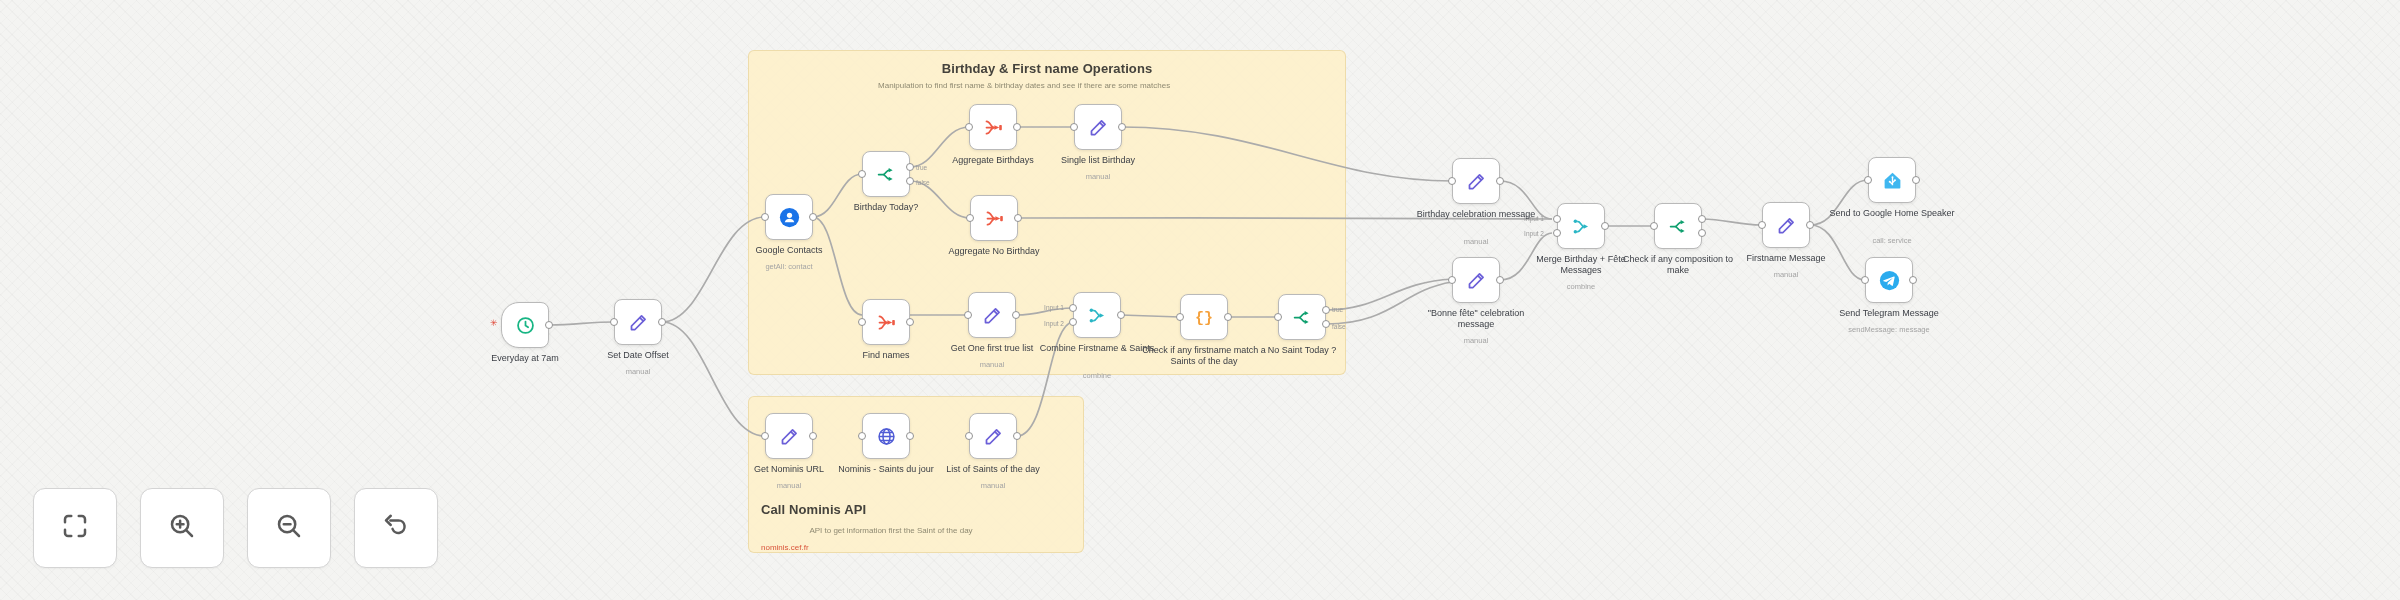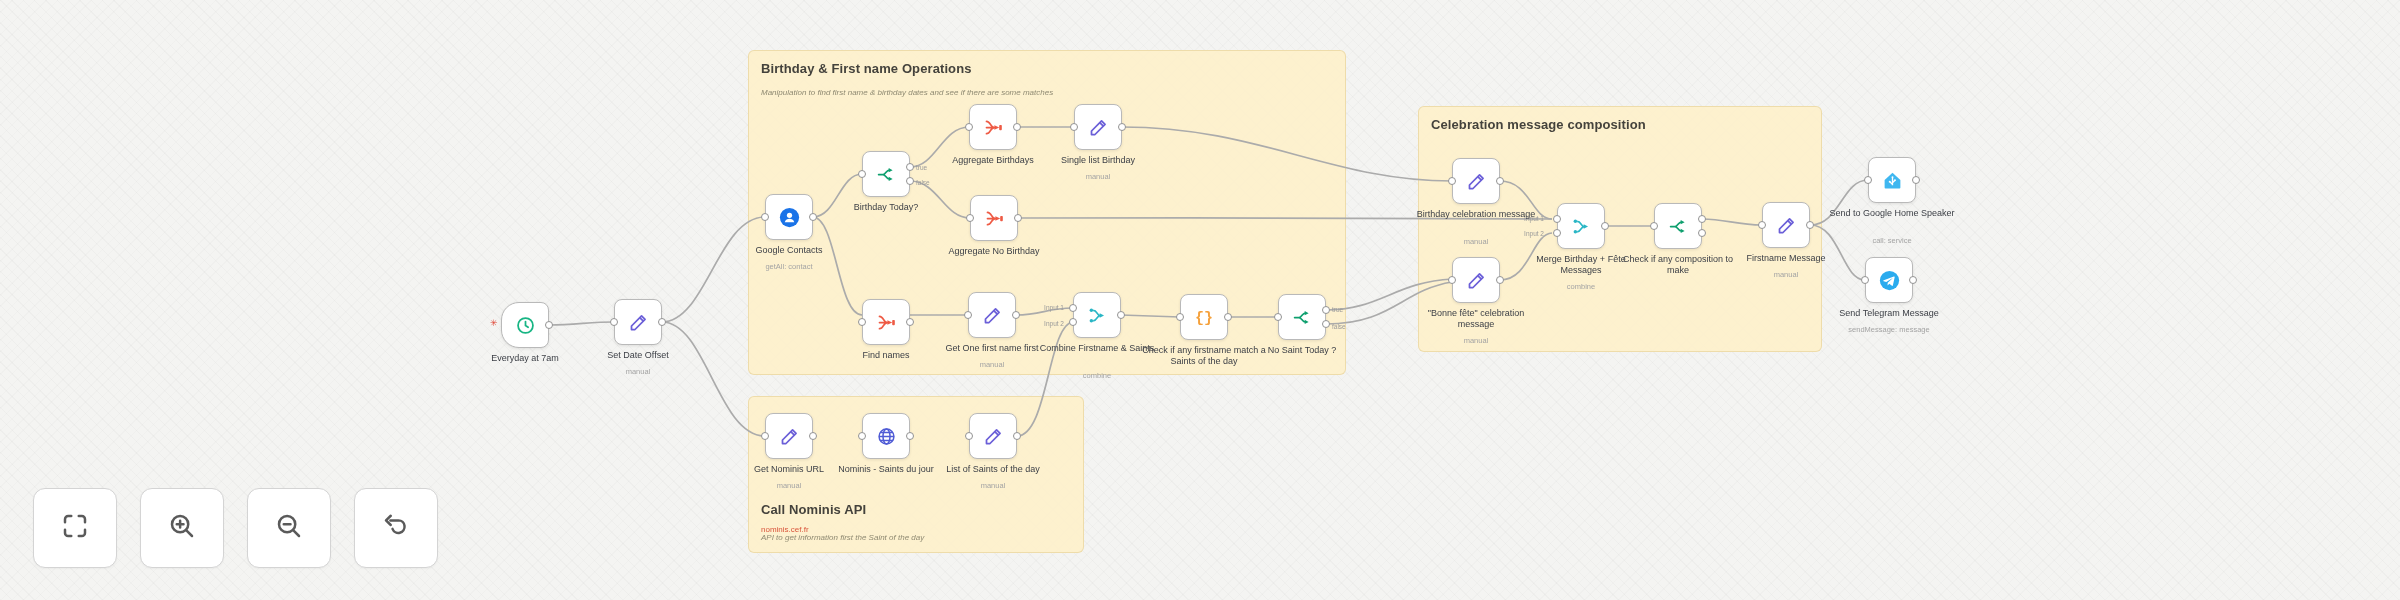--- a/index.html
+++ b/index.html
@@ -18,7 +18,7 @@
   .group {
     position: absolute; background: rgba(253,240,203,0.92);
     border: 1px solid rgba(226,203,140,0.55); border-radius: 6px;
-    padding: 10px 12px; z-index: 1;
+    padding: 10px 12px; z-index: 1; text-align: center;
   }
   .group-title { font-size: 13px; font-weight: bold; color: #44423c; letter-spacing: .1px; }
   .group-note  { font-size: 8px; color: #8f8a72; margin-top: 11px; line-height: 1.45; max-width: 92%; font-style: italic; }

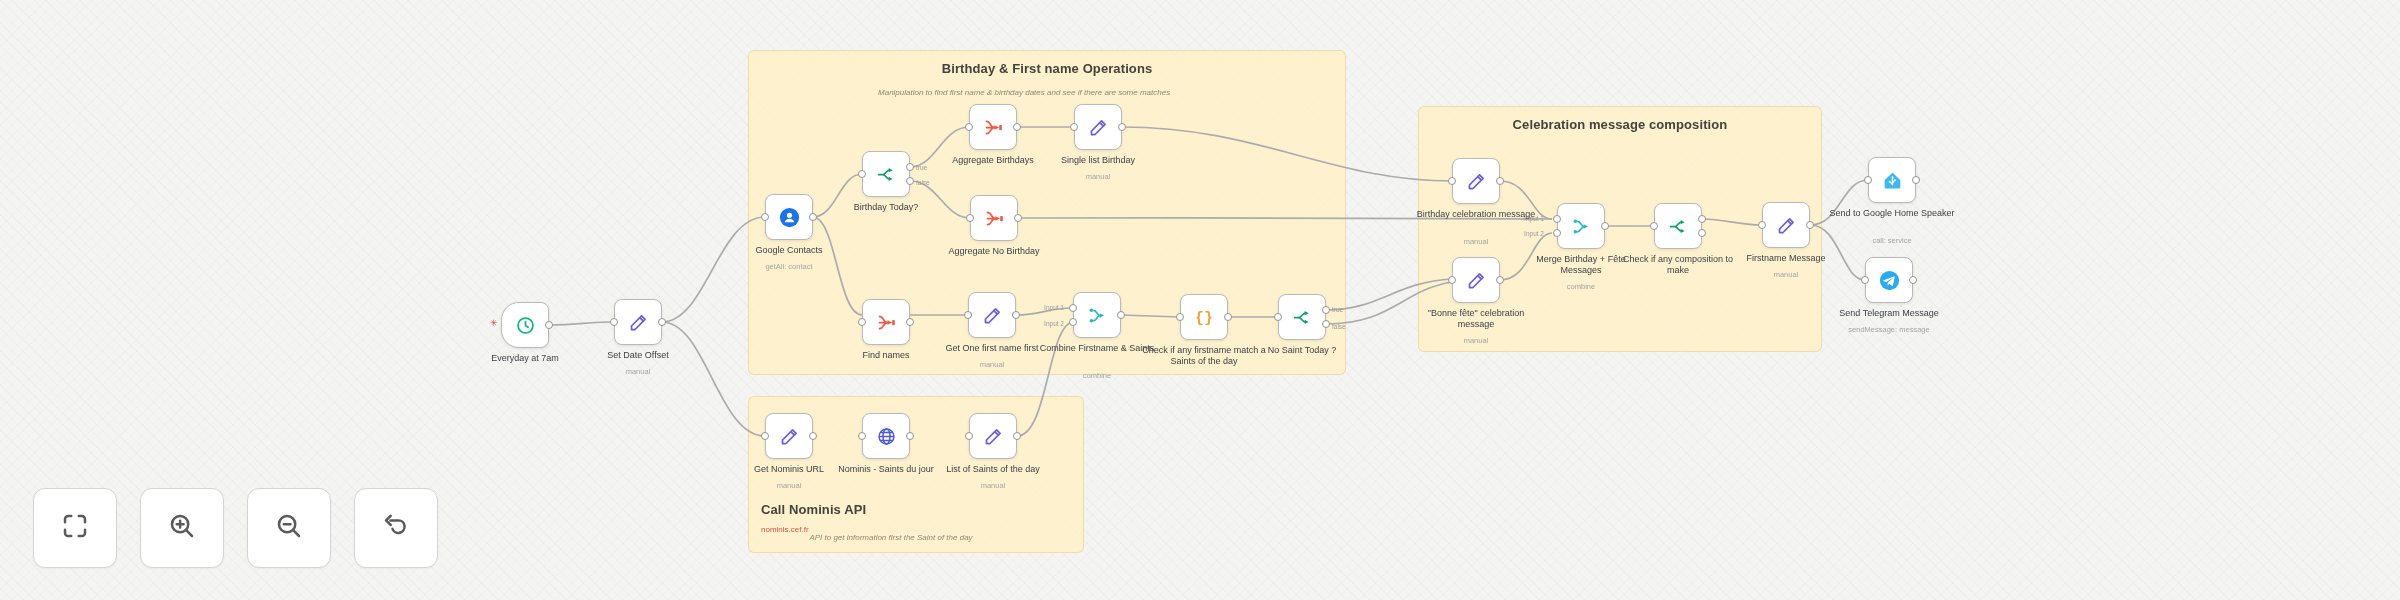--- a/index.html
+++ b/index.html
@@ -21,7 +21,7 @@
     padding: 10px 12px; z-index: 1; text-align: center;
   }
   .group-title { font-size: 13px; font-weight: bold; color: #44423c; letter-spacing: .1px; }
-  .group-note  { font-size: 8px; color: #8f8a72; margin-top: 11px; line-height: 1.45; max-width: 92%; font-style: italic; }
+  .group-note  { font-size: 8px; color: #8f8a72; margin-top: 4px; line-height: 1.45; max-width: 92%; }
   .group-link  { font-size: 8px; color: #d9543b; margin-top: 2px; }
 
   

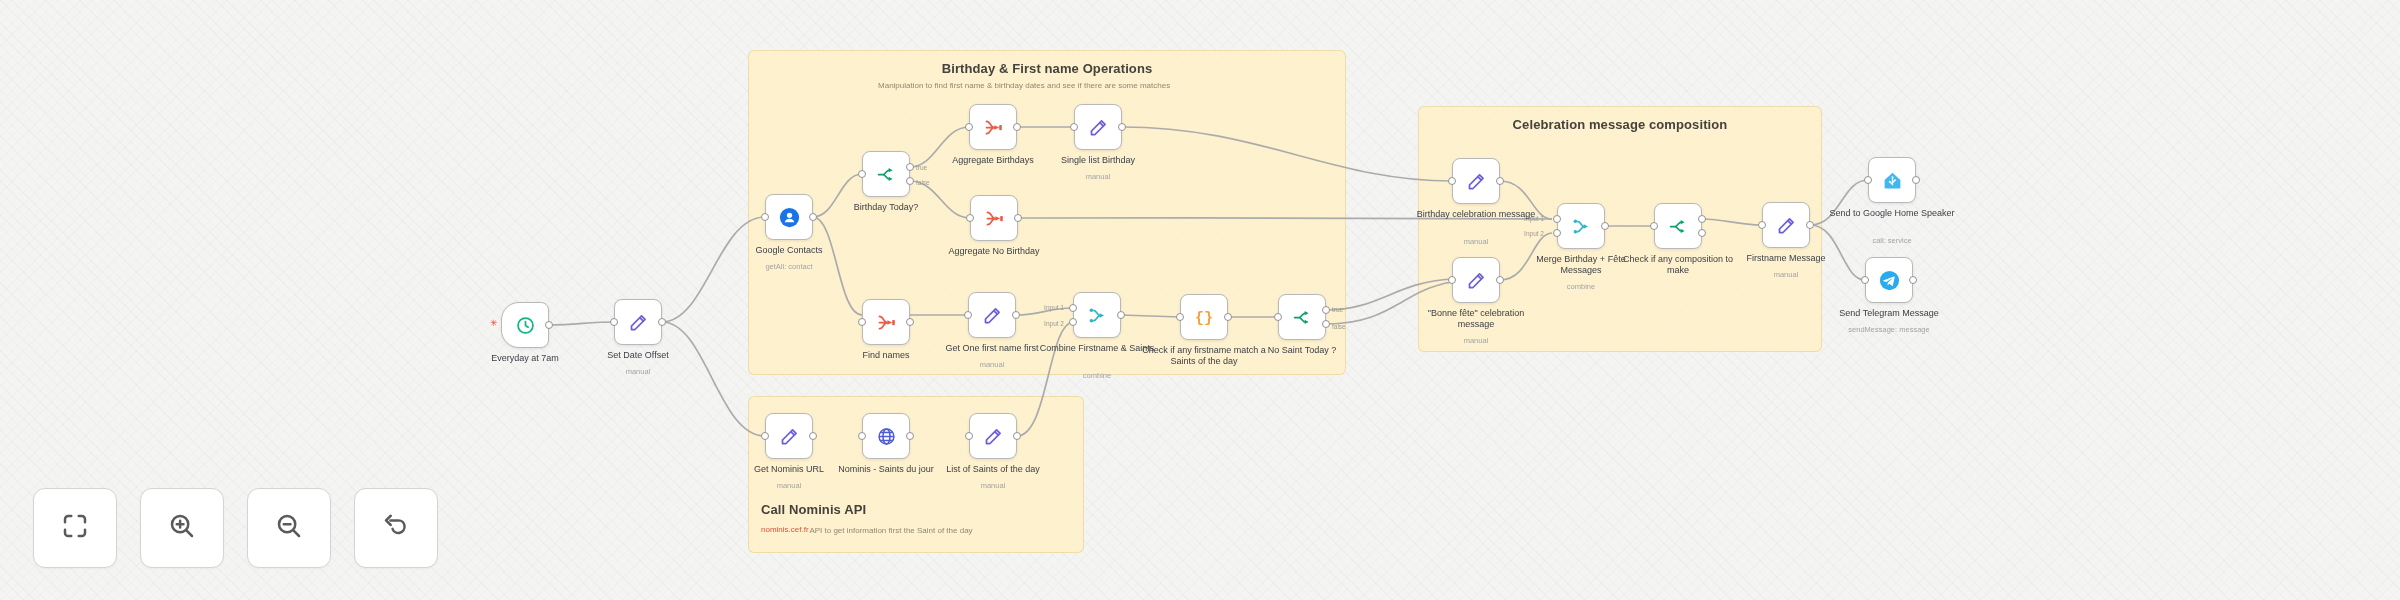--- a/index.html
+++ b/index.html
@@ -88,9 +88,6 @@
     <div class="group-link" style="position:absolute;left:12px;top:126px">nominis.cef.fr</div>
   </div>
 
-  <div class="group" style="left:1418px;top:106px;width:404px;height:246px">
-    <div class="group-title">Celebration message composition</div>
-  </div>
 
   <svg id="wires" width="2400" height="600">
     <path d="M549,325 C575,325 590,322 614,322"></path>

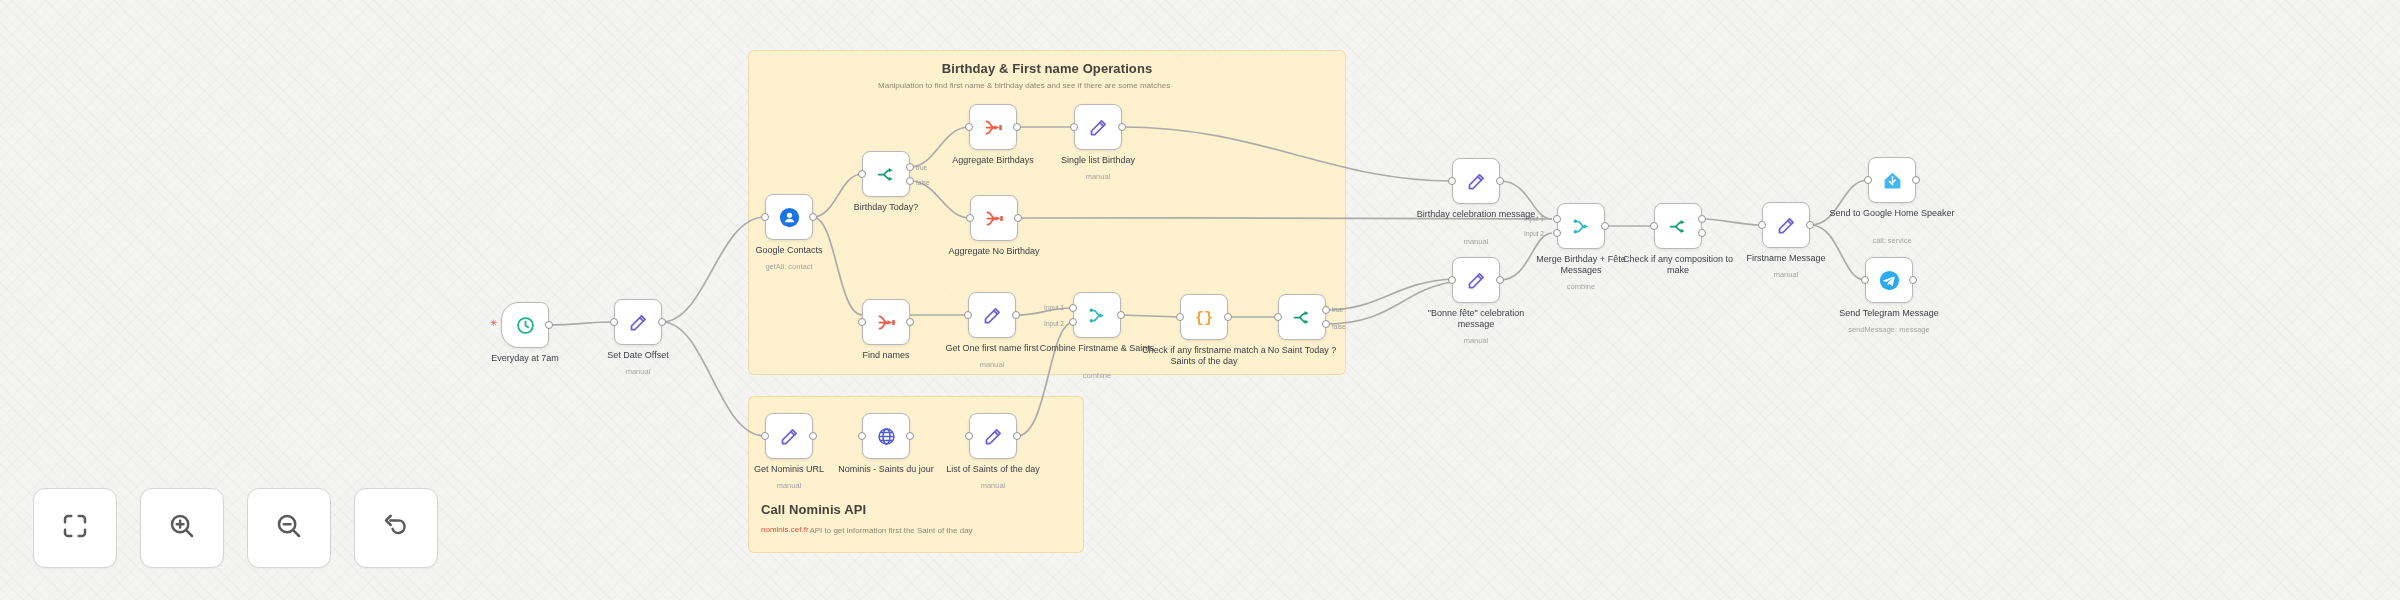--- a/index.html
+++ b/index.html
@@ -255,7 +255,7 @@
       <span class="port in"></span>
       <span class="port out"></span>
     </div>
-    <div class="node-label">Get One first name first</div>
+    <div class="node-label">Get One first true list</div>
     <div class="node-sub one-line">manual</div>
   </div>
 

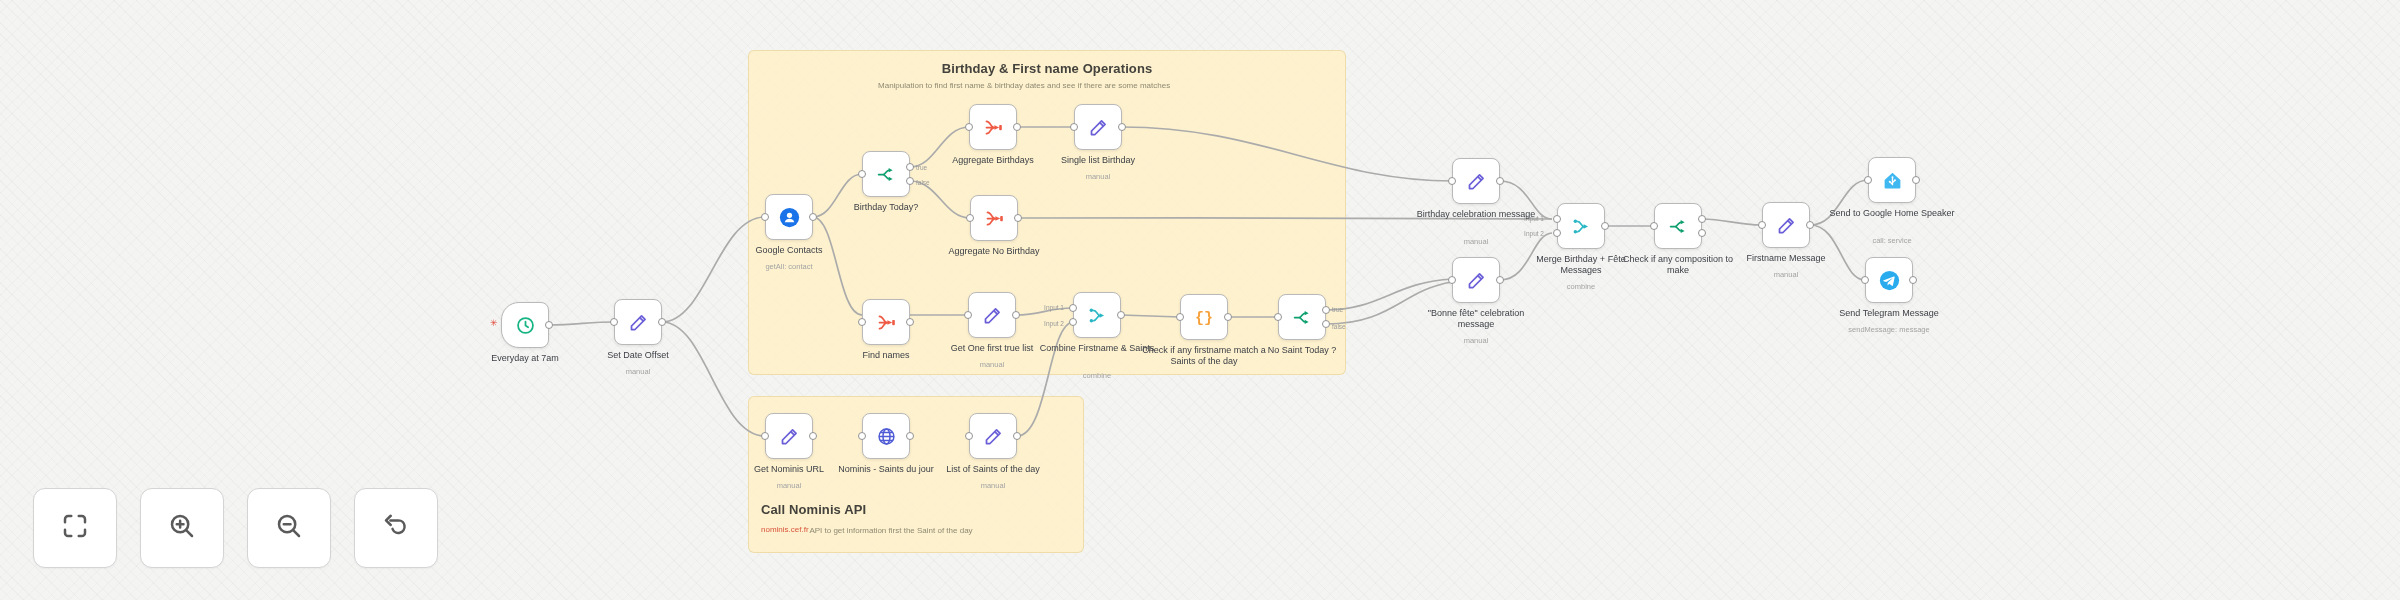--- a/index.html
+++ b/index.html
@@ -85,7 +85,7 @@
   <div class="group" style="left:748px;top:396px;width:336px;height:157px">
     <div class="group-title" style="position:absolute;left:12px;top:105px">Call Nominis API</div>
     <div class="group-note" style="position:absolute;left:12px;top:124px;width:260px">API to get information first the Saint of the day</div>
-    <div class="group-link" style="position:absolute;left:12px;top:126px">nominis.cef.fr</div>
+    <div class="group-link" style="position:absolute;left:12px;top:144px">nominis.cef.fr</div>
   </div>
 
 

